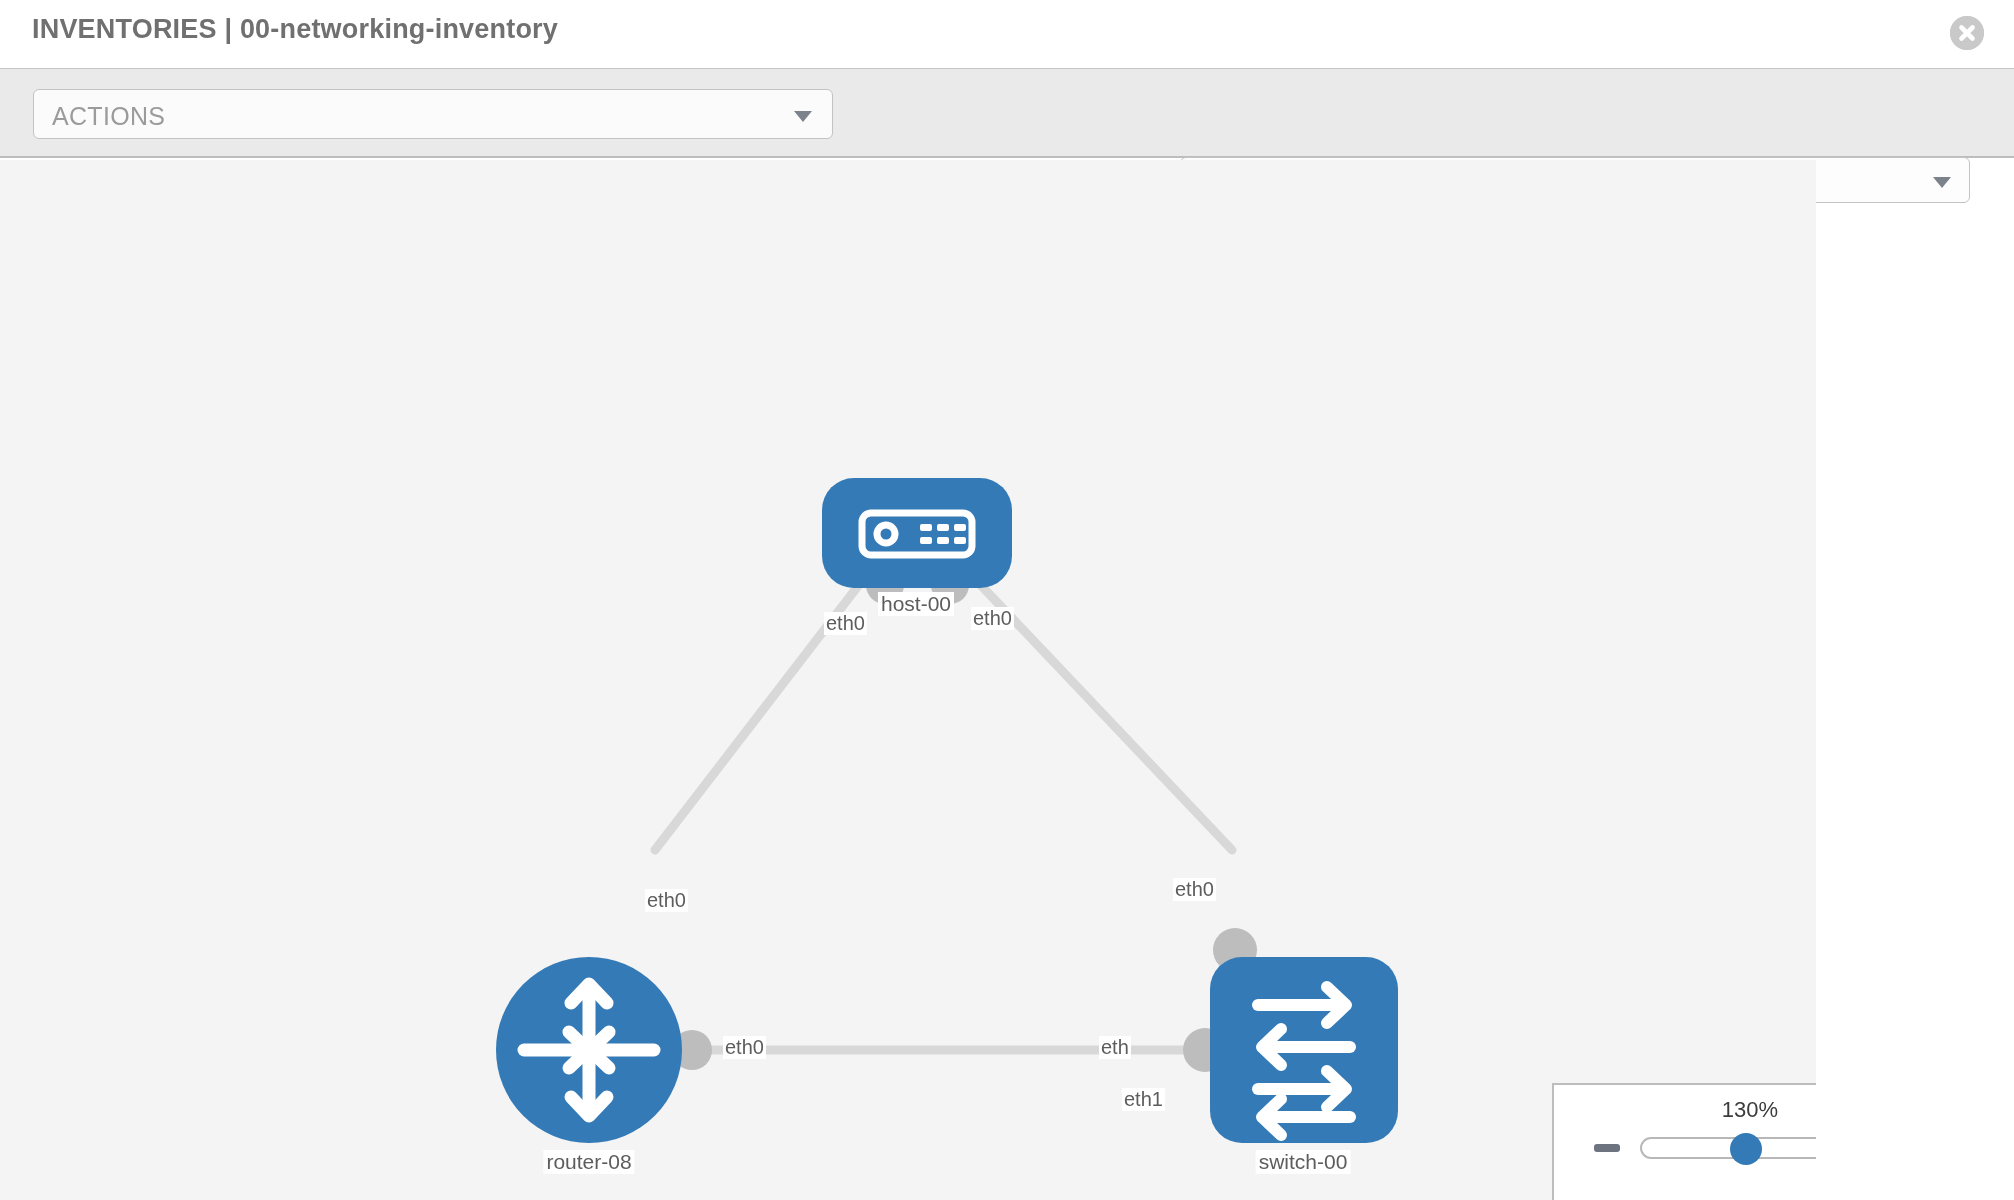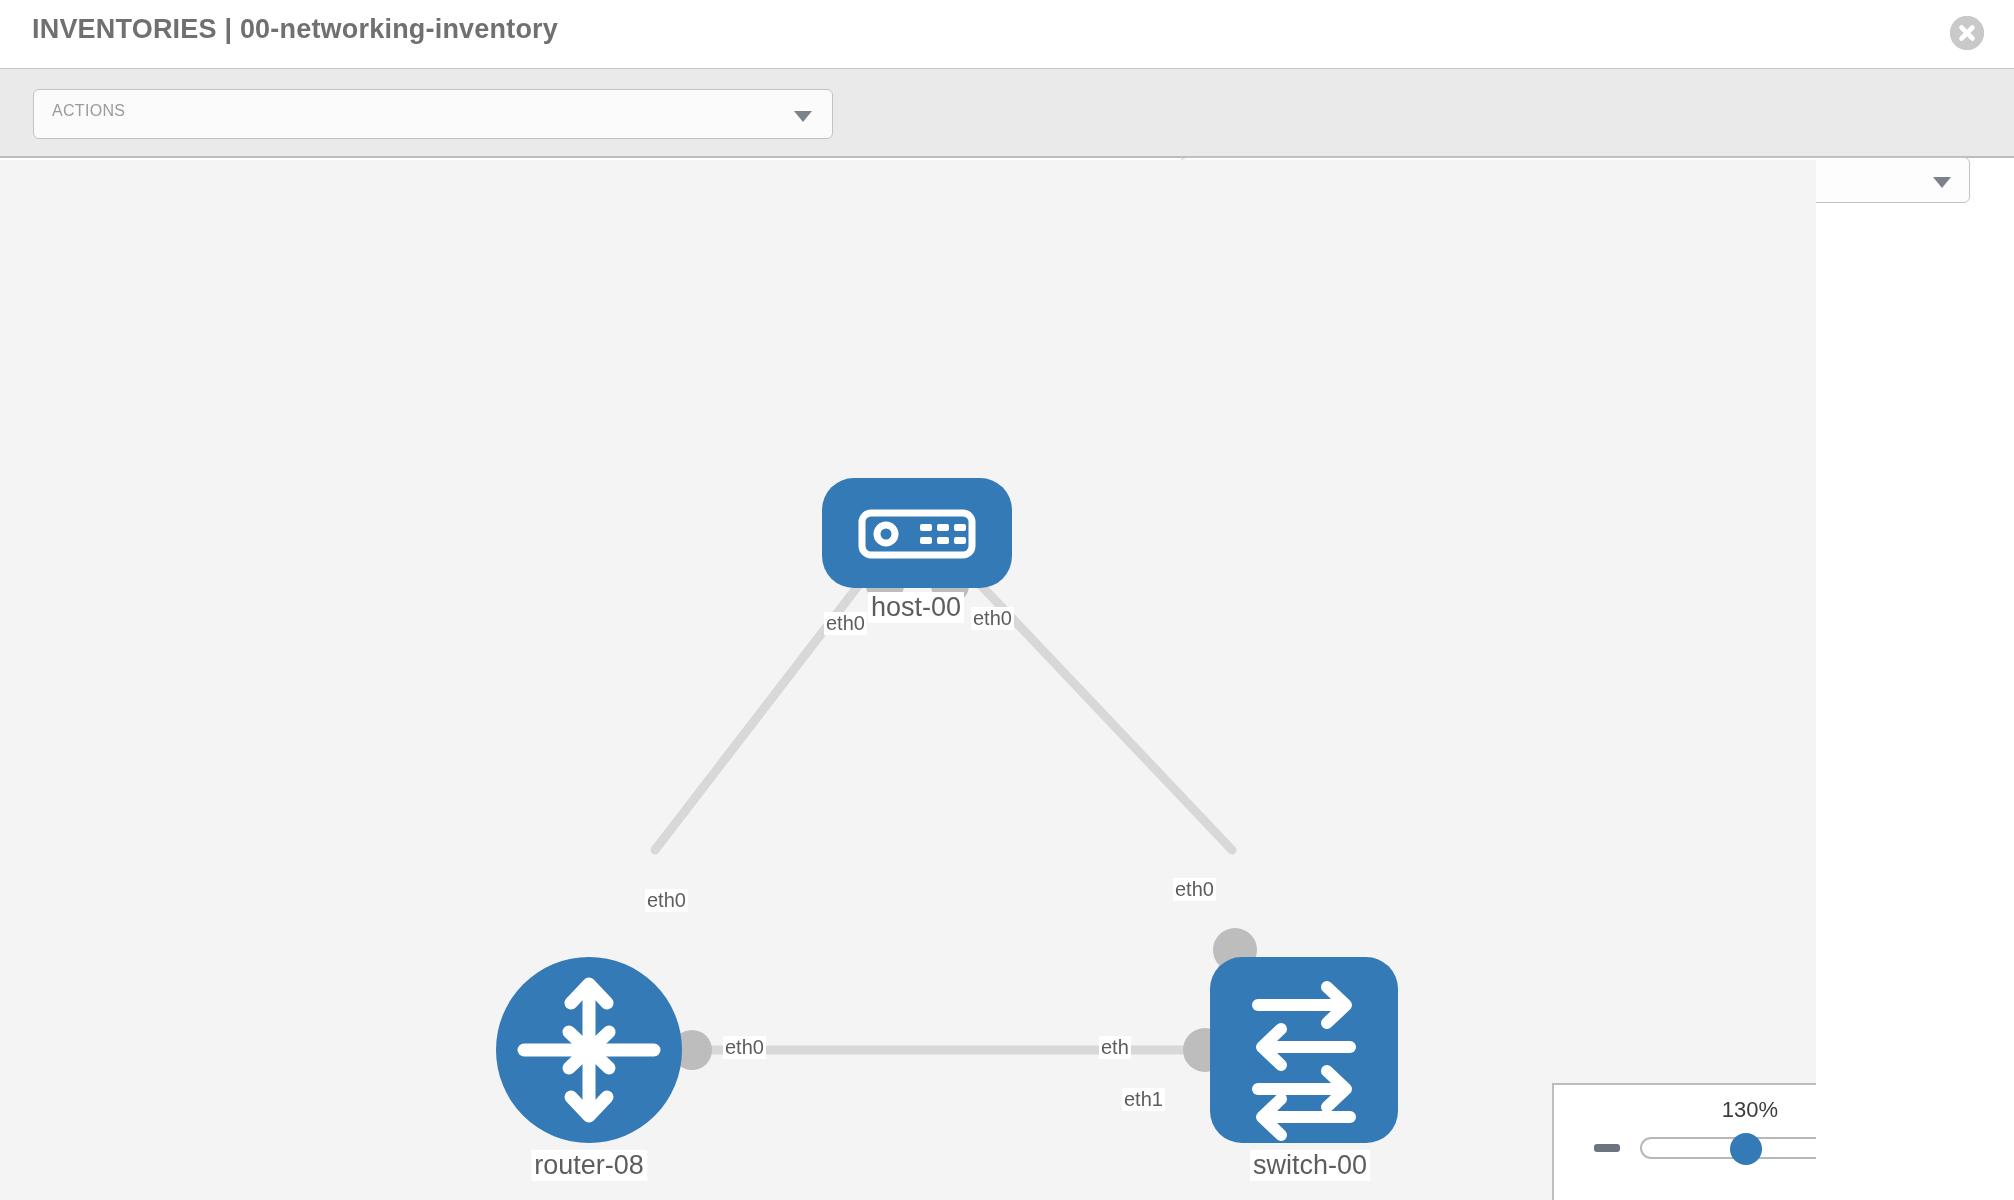--- a/index.html
+++ b/index.html
@@ -67,7 +67,7 @@
   .actions-label {
     position: absolute;
     left: 18px; top: 12px;
-    font-size: 16px;
+    font-size: 25px;
     color: #9b9b9b;
     letter-spacing: 0.3px;
   }

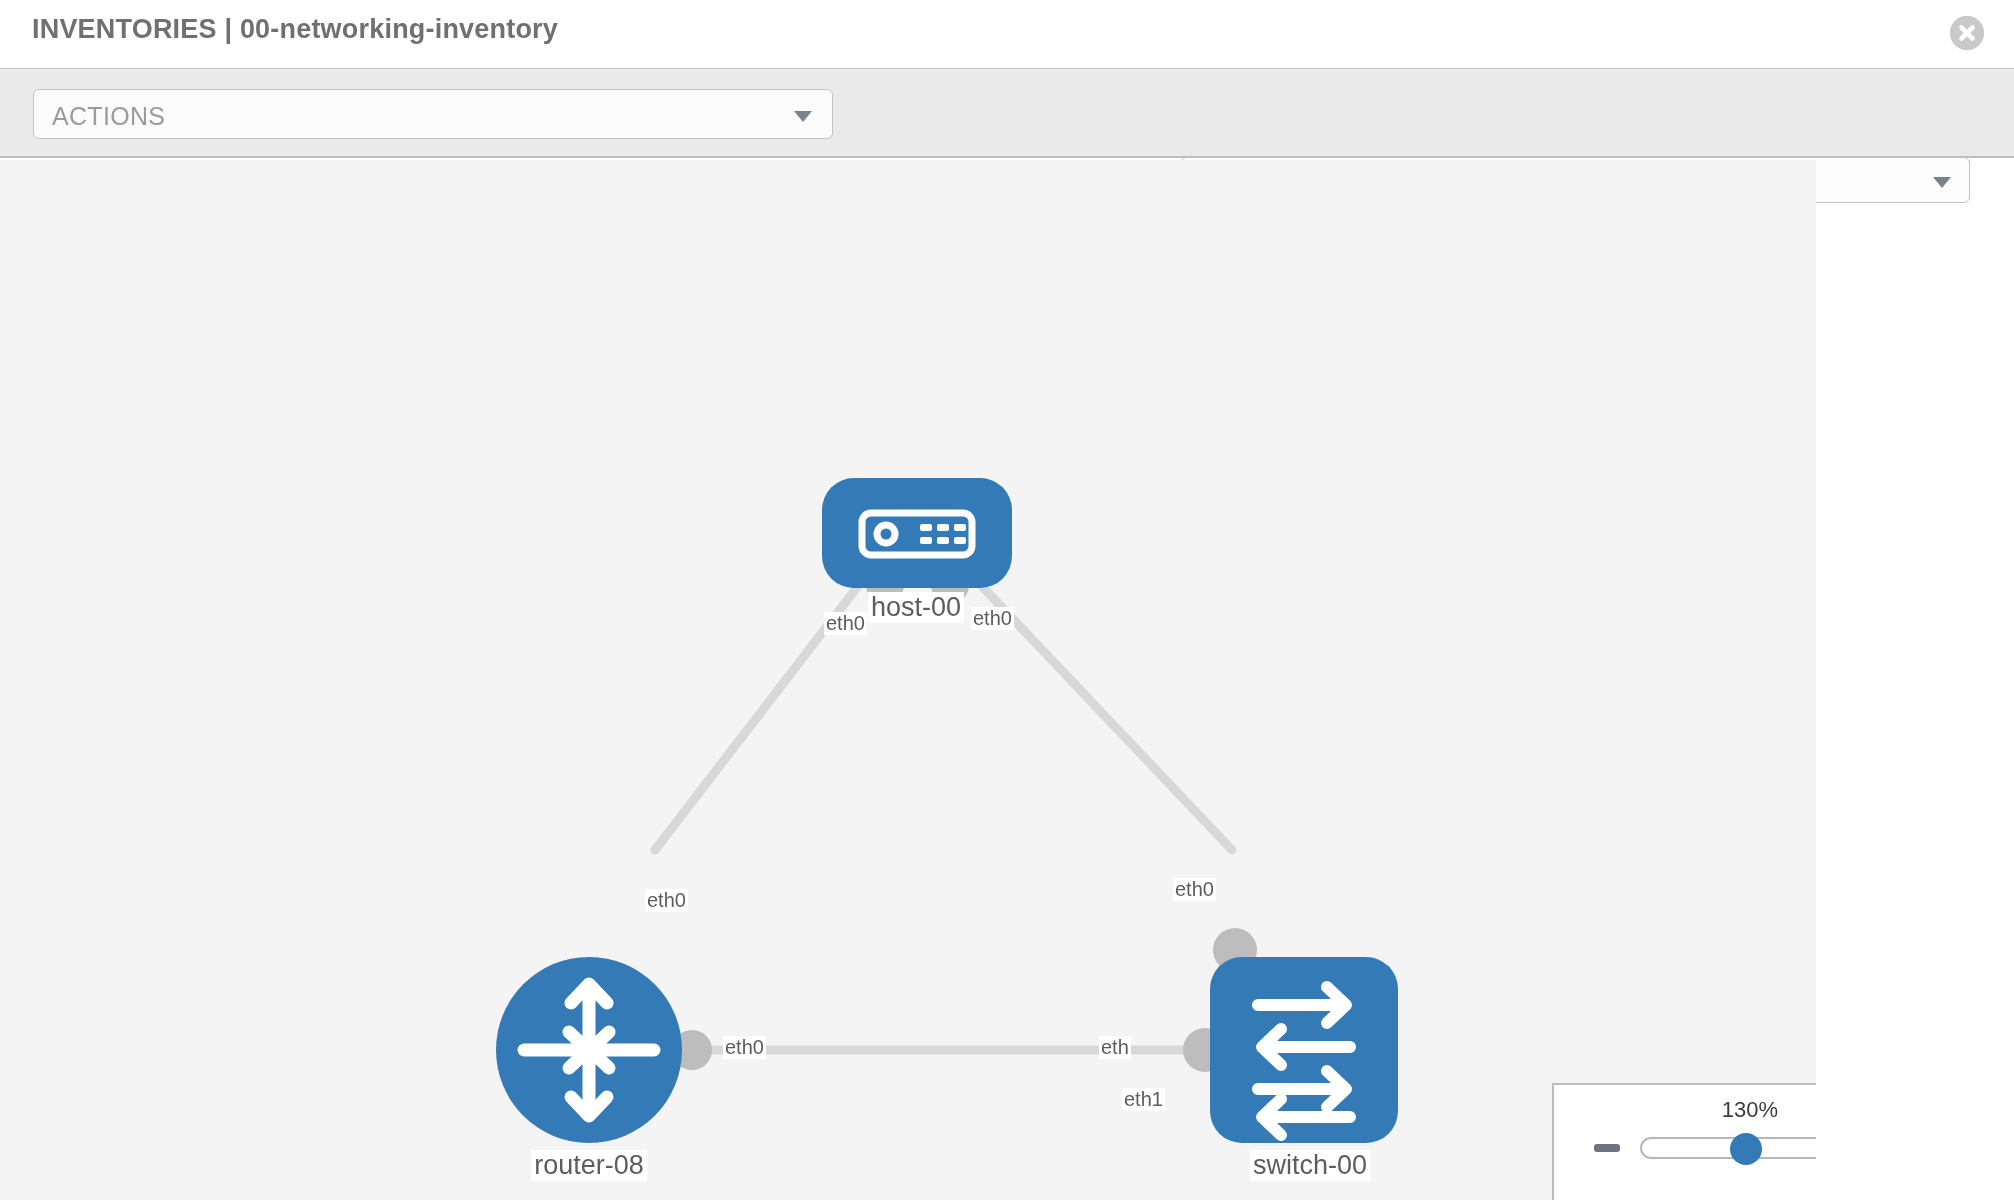--- a/index.html
+++ b/index.html
@@ -130,7 +130,7 @@
   
   .node-label {
     position: absolute;
-    font-size: 27px;
+    font-size: 21px;
     color: #5d5d5d;
     background: #ffffff;
     padding: 0 3px;

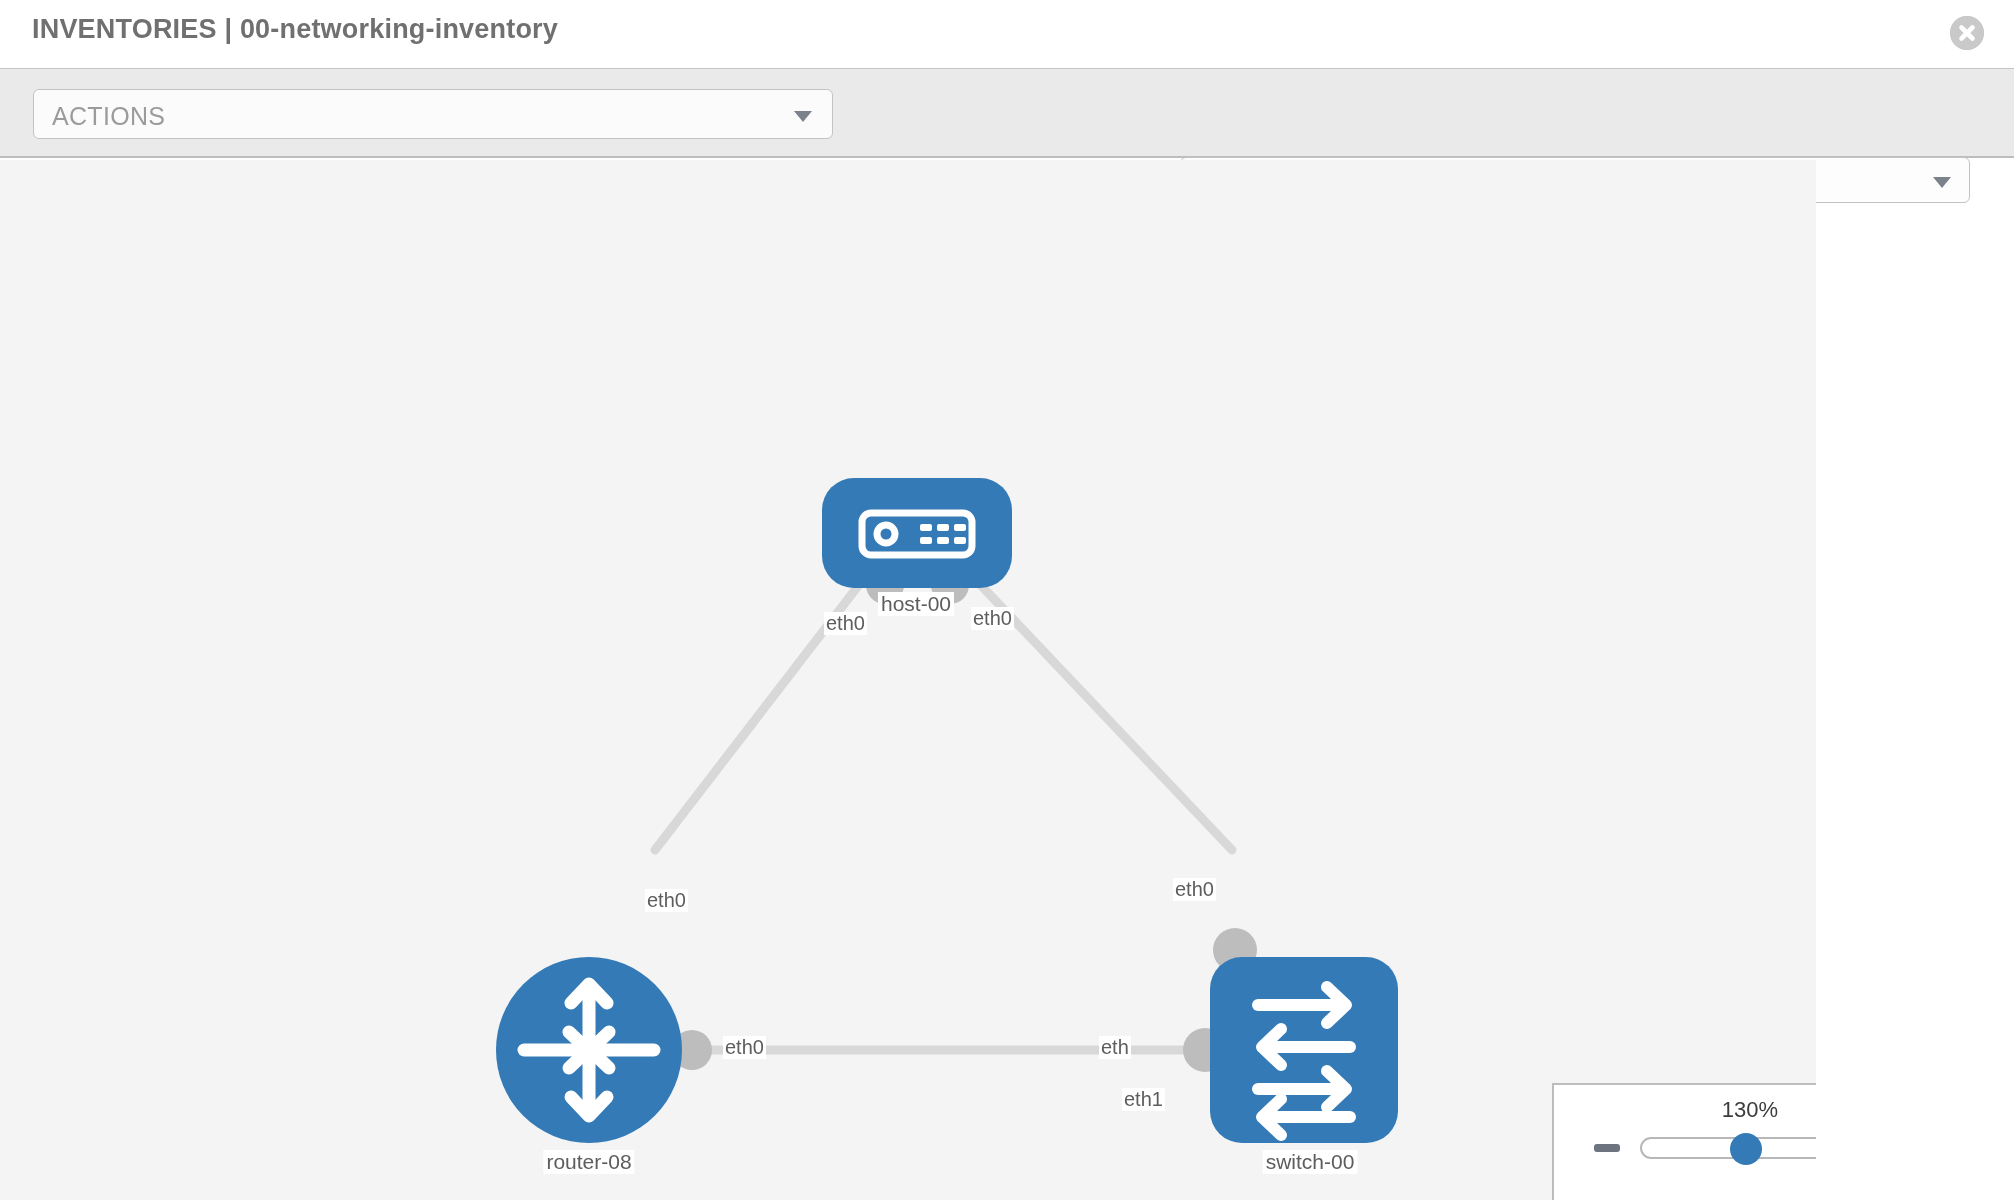--- a/index.html
+++ b/index.html
@@ -335,7 +335,7 @@
     <div>
       <span class="node-label" style="left:916px; top:432px;">host-00</span>
       <span class="node-label" style="left:589px; top:990px;">router-08</span>
-      <span class="node-label" style="left:1303px;top:990px;margin-left:7px;">switch-00</span>
+      <span class="node-label" style="left:1303px;top:990px;">switch-00</span>
     </div>
 
     <div class="zoom-panel" style="top:923px;">

